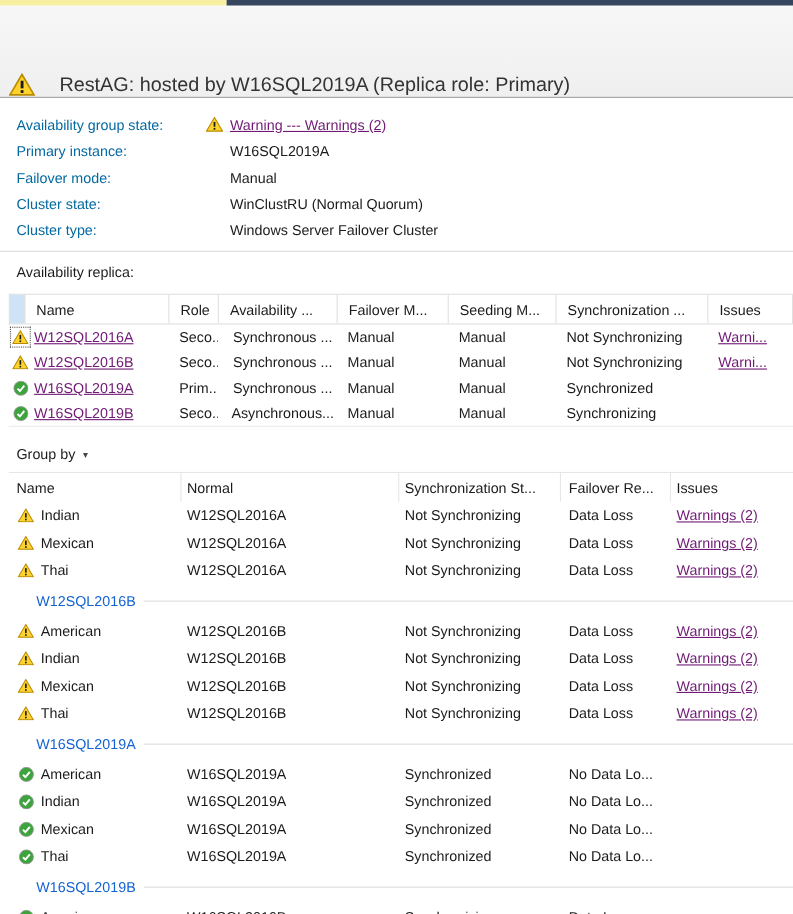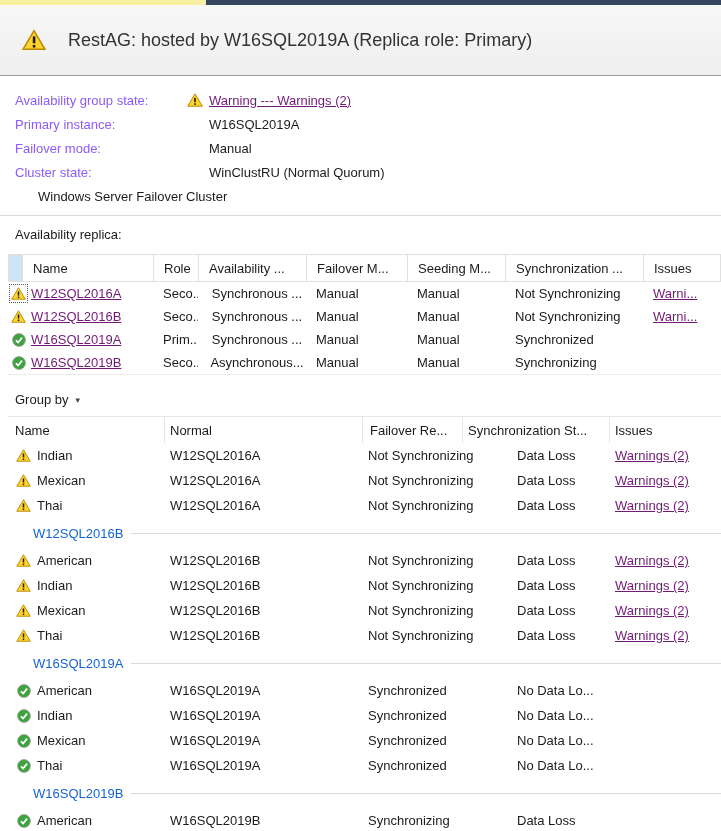--- a/index.html
+++ b/index.html
@@ -12,8 +12,8 @@
   .topstrip .navy { flex:1; background:#36455e; }
 
   
-  .titlebar { height:71px; background:linear-gradient(#f7f7f7,#efefef);
-    border-bottom:1px solid #9f9f9f; display:flex; align-items:center; padding-left:22px; }
+  .titlebar { height:84px; background:linear-gradient(#f7f7f7,#efefef);
+    border-bottom:1px solid #9f9f9f; display:flex; align-items:flex-end; padding-left:8px; }
   .titlebar .bigicon { width:24px; height:22px; flex:0 0 auto; }
   .titlebar h1 { font-size:18px; font-weight:400; color:#333; margin-left:22px; letter-spacing:0; }
 

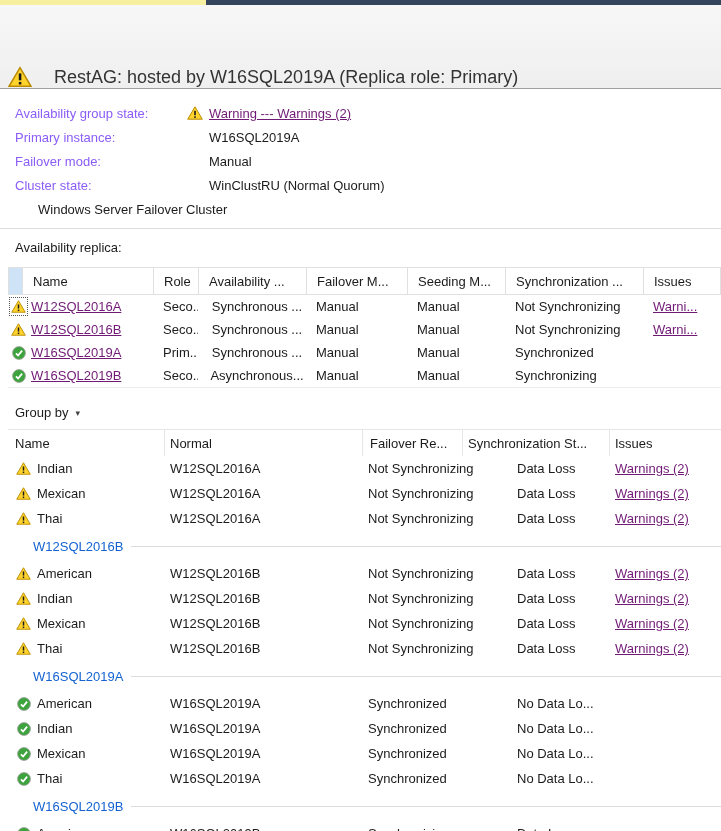--- a/index.html
+++ b/index.html
@@ -20,7 +20,7 @@
   
   .summary { padding:12px 0 0 15px; }
   .summary-row { display:flex; align-items:center; height:24px; }
-  .summary-label { width:171px; color:#8b5cf6; }
+  .summary-label { width:171px; color:#0369a1; }
   .summary-iconslot { width:23px; display:flex; align-items:center; }
   a.link { color:#701a75; text-decoration:underline; cursor:pointer; }
 

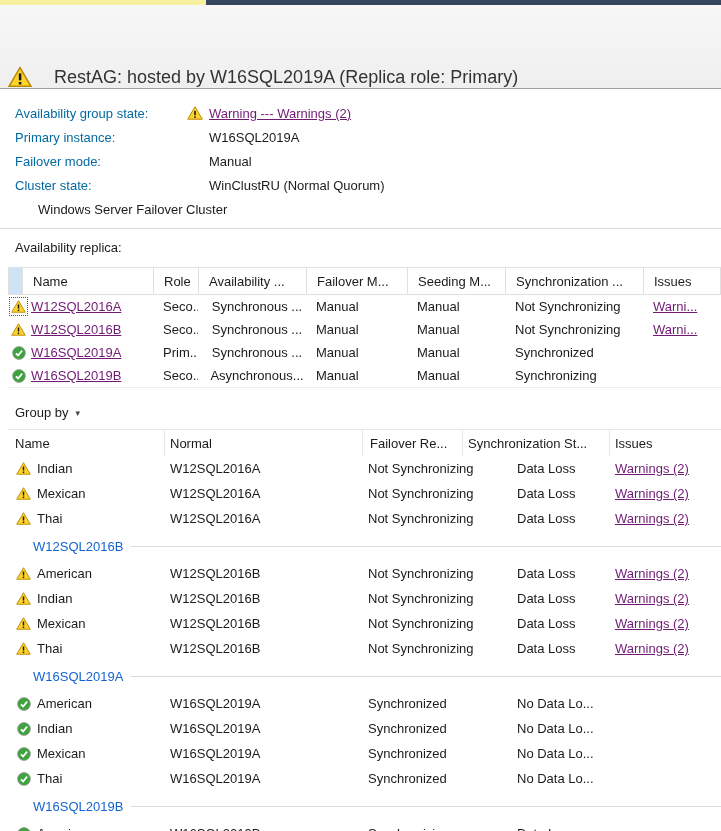--- a/index.html
+++ b/index.html
@@ -117,6 +117,7 @@
     <span>WinClustRU (Normal Quorum)</span>
   </div>
   <div class="summary-row">
+    <span class="summary-label">Cluster type:</span>
     <span class="summary-iconslot"></span>
     <span>Windows Server Failover Cluster</span>
   </div>

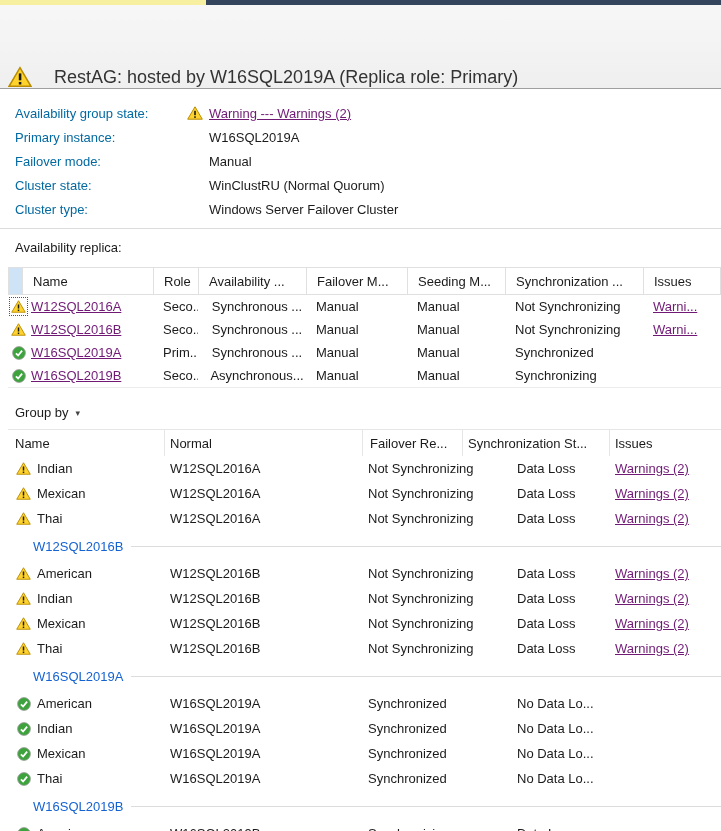--- a/index.html
+++ b/index.html
@@ -221,8 +221,8 @@
   <div class="t2-header">
     <div class="hcell u-name">Name</div>
     <div class="hcell u-repl">Normal</div>
+    <div class="hcell u-sync">Synchronization St...</div>
     <div class="hcell u-fail">Failover Re...</div>
-    <div class="hcell u-sync">Synchronization St...</div>
     <div class="hcell u-iss">Issues</div>
   </div>
   <div id="t2-body">

